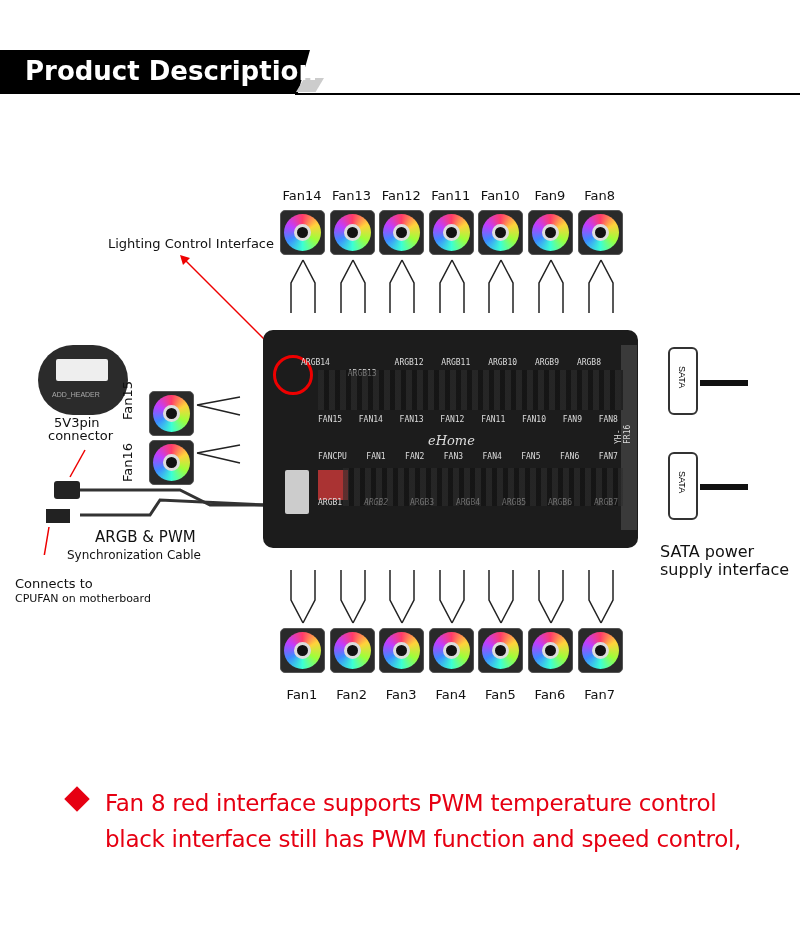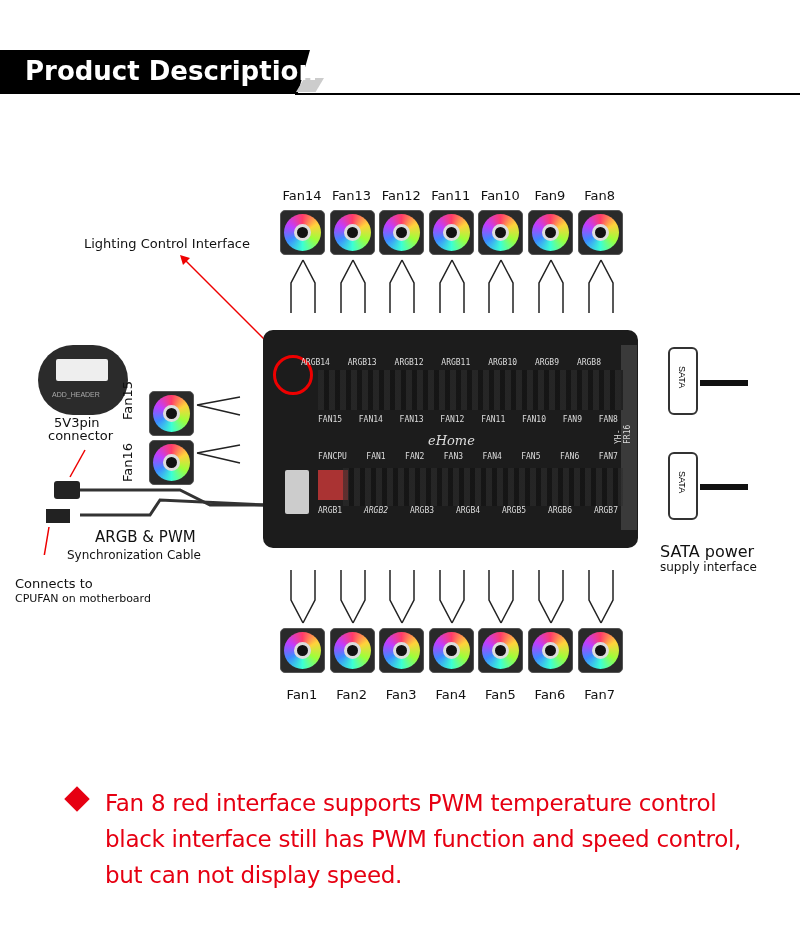--- a/index.html
+++ b/index.html
@@ -146,7 +146,7 @@
     </svg>
   </div>
 
-<div class="lbl" style="left:84px;top:236px;font-size:13px">Lighting Control Interface</div>
+<div class="lbl" style="left:108px;top:236px;font-size:13px">Lighting Control Interface</div>
 <svg style="position:absolute;left:180px;top:255px" width="120" height="120">
     <line x1="5" y1="5" x2="110" y2="110" stroke="#e00" stroke-width="1.5"></line>
     <polygon points="0,0 10,3 3,10" fill="#e00"></polygon>

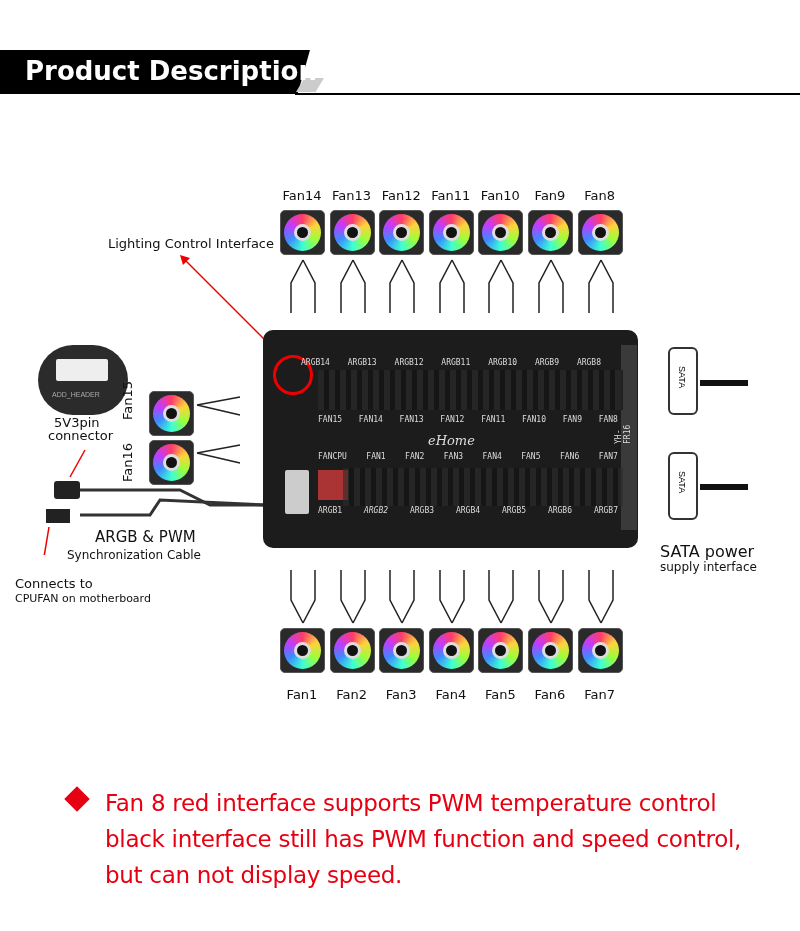--- a/index.html
+++ b/index.html
@@ -193,7 +193,7 @@
   <div class="pcb-label" style="left:345px;top:90px;transform:rotate(-90deg)">YH-FR16</div>
   <div id="argbtop" style="position:absolute;left:38px;top:28px;width:300px;display:flex;justify-content:space-between">
       <span class="pcb-label" style="position: static;">ARGB14</span>
-      <span class="pcb-label" style="position: static;">ARGB13</span>
+      <span class="pcb-label" style="position: static; margin-top: 11px;">ARGB13</span>
       <span class="pcb-label" style="position: static;">ARGB12</span>
       <span class="pcb-label" style="position: static;">ARGB11</span>
       <span class="pcb-label" style="position: static;">ARGB10</span>

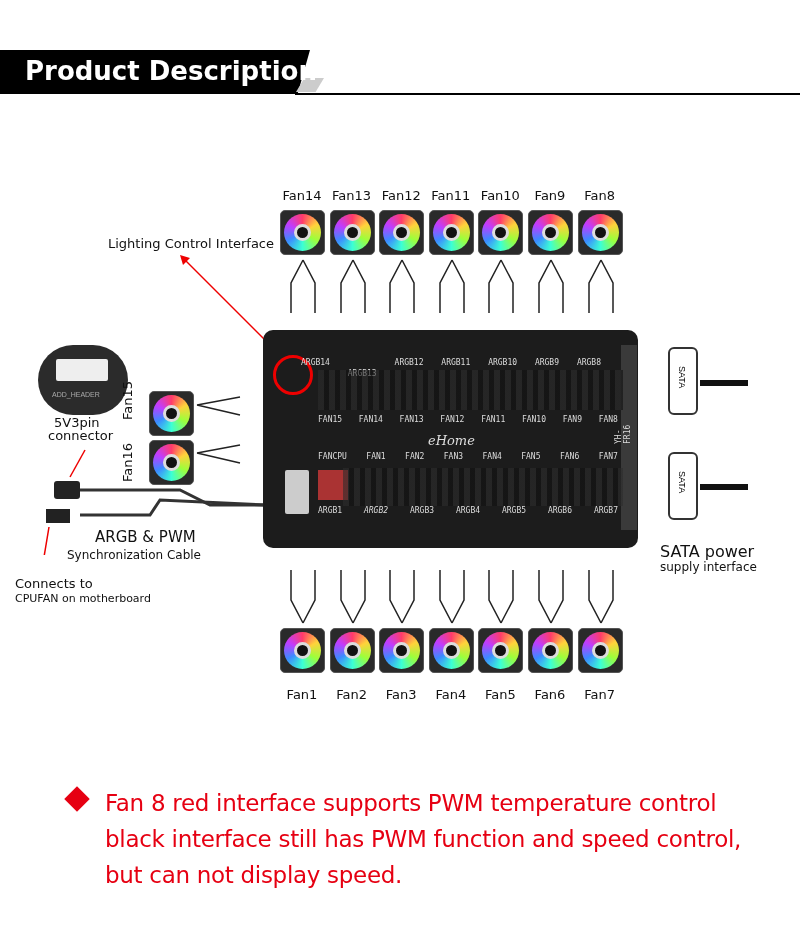--- a/index.html
+++ b/index.html
@@ -220,7 +220,7 @@
       <span class="pcb-label" style="position: static;">FAN6</span>
       <span class="pcb-label" style="position: static;">FAN7</span>
     </div>
-  <div id="argbbot" style="position:absolute;left:55px;top:176px;width:300px;display:flex;justify-content:space-between">
+  <div id="argbbot" style="position:absolute;left:55px;top:168px;width:300px;display:flex;justify-content:space-between">
       <span class="pcb-label" style="position: static;">ARGB1</span>
       <span class="pcb-label" style="position: static; font-style: italic;">ARGB2</span>
       <span class="pcb-label" style="position: static;">ARGB3</span>

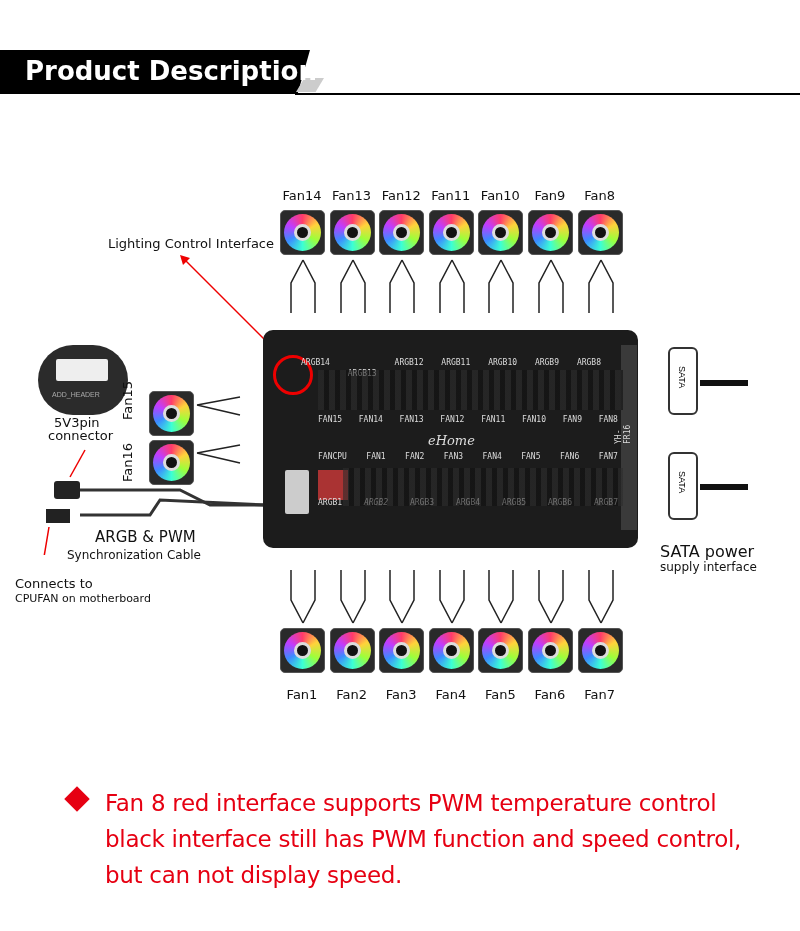--- a/index.html
+++ b/index.html
@@ -242,7 +242,7 @@
 <div class="cable" style="top:380px"></div>
 <div class="cable" style="top:484px"></div>
 <div class="lbl" style="left:660px;top:542px;font-size:16px">SATA power</div>
-<div class="lbl" style="left:660px;top:560px;font-size:12px">supply interface</div>
+<div class="lbl" style="left:660px;top:560px;font-size:16px">supply interface</div>
 
 <div class="bullet"></div>
 <div class="note">

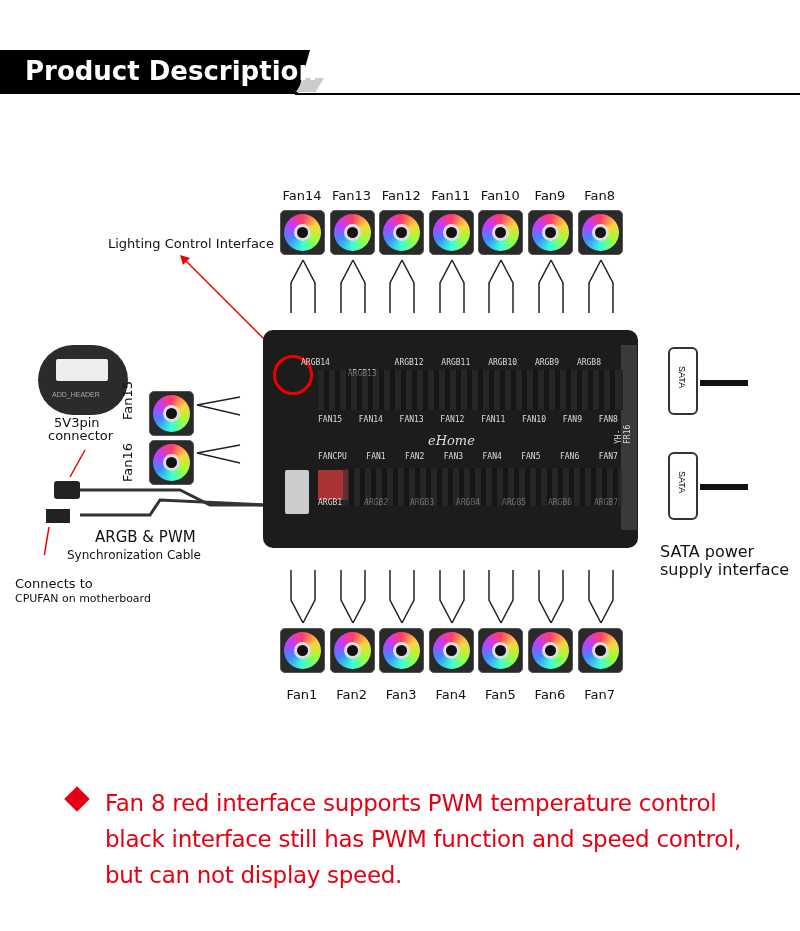--- a/index.html
+++ b/index.html
@@ -248,7 +248,6 @@
 <div class="note">
   <div>Fan 8 red interface supports PWM temperature control</div>
   <div>black interface still has PWM function and speed control,</div>
-  <div>but can not display speed.</div>
 </div>
 
 </body></html>

